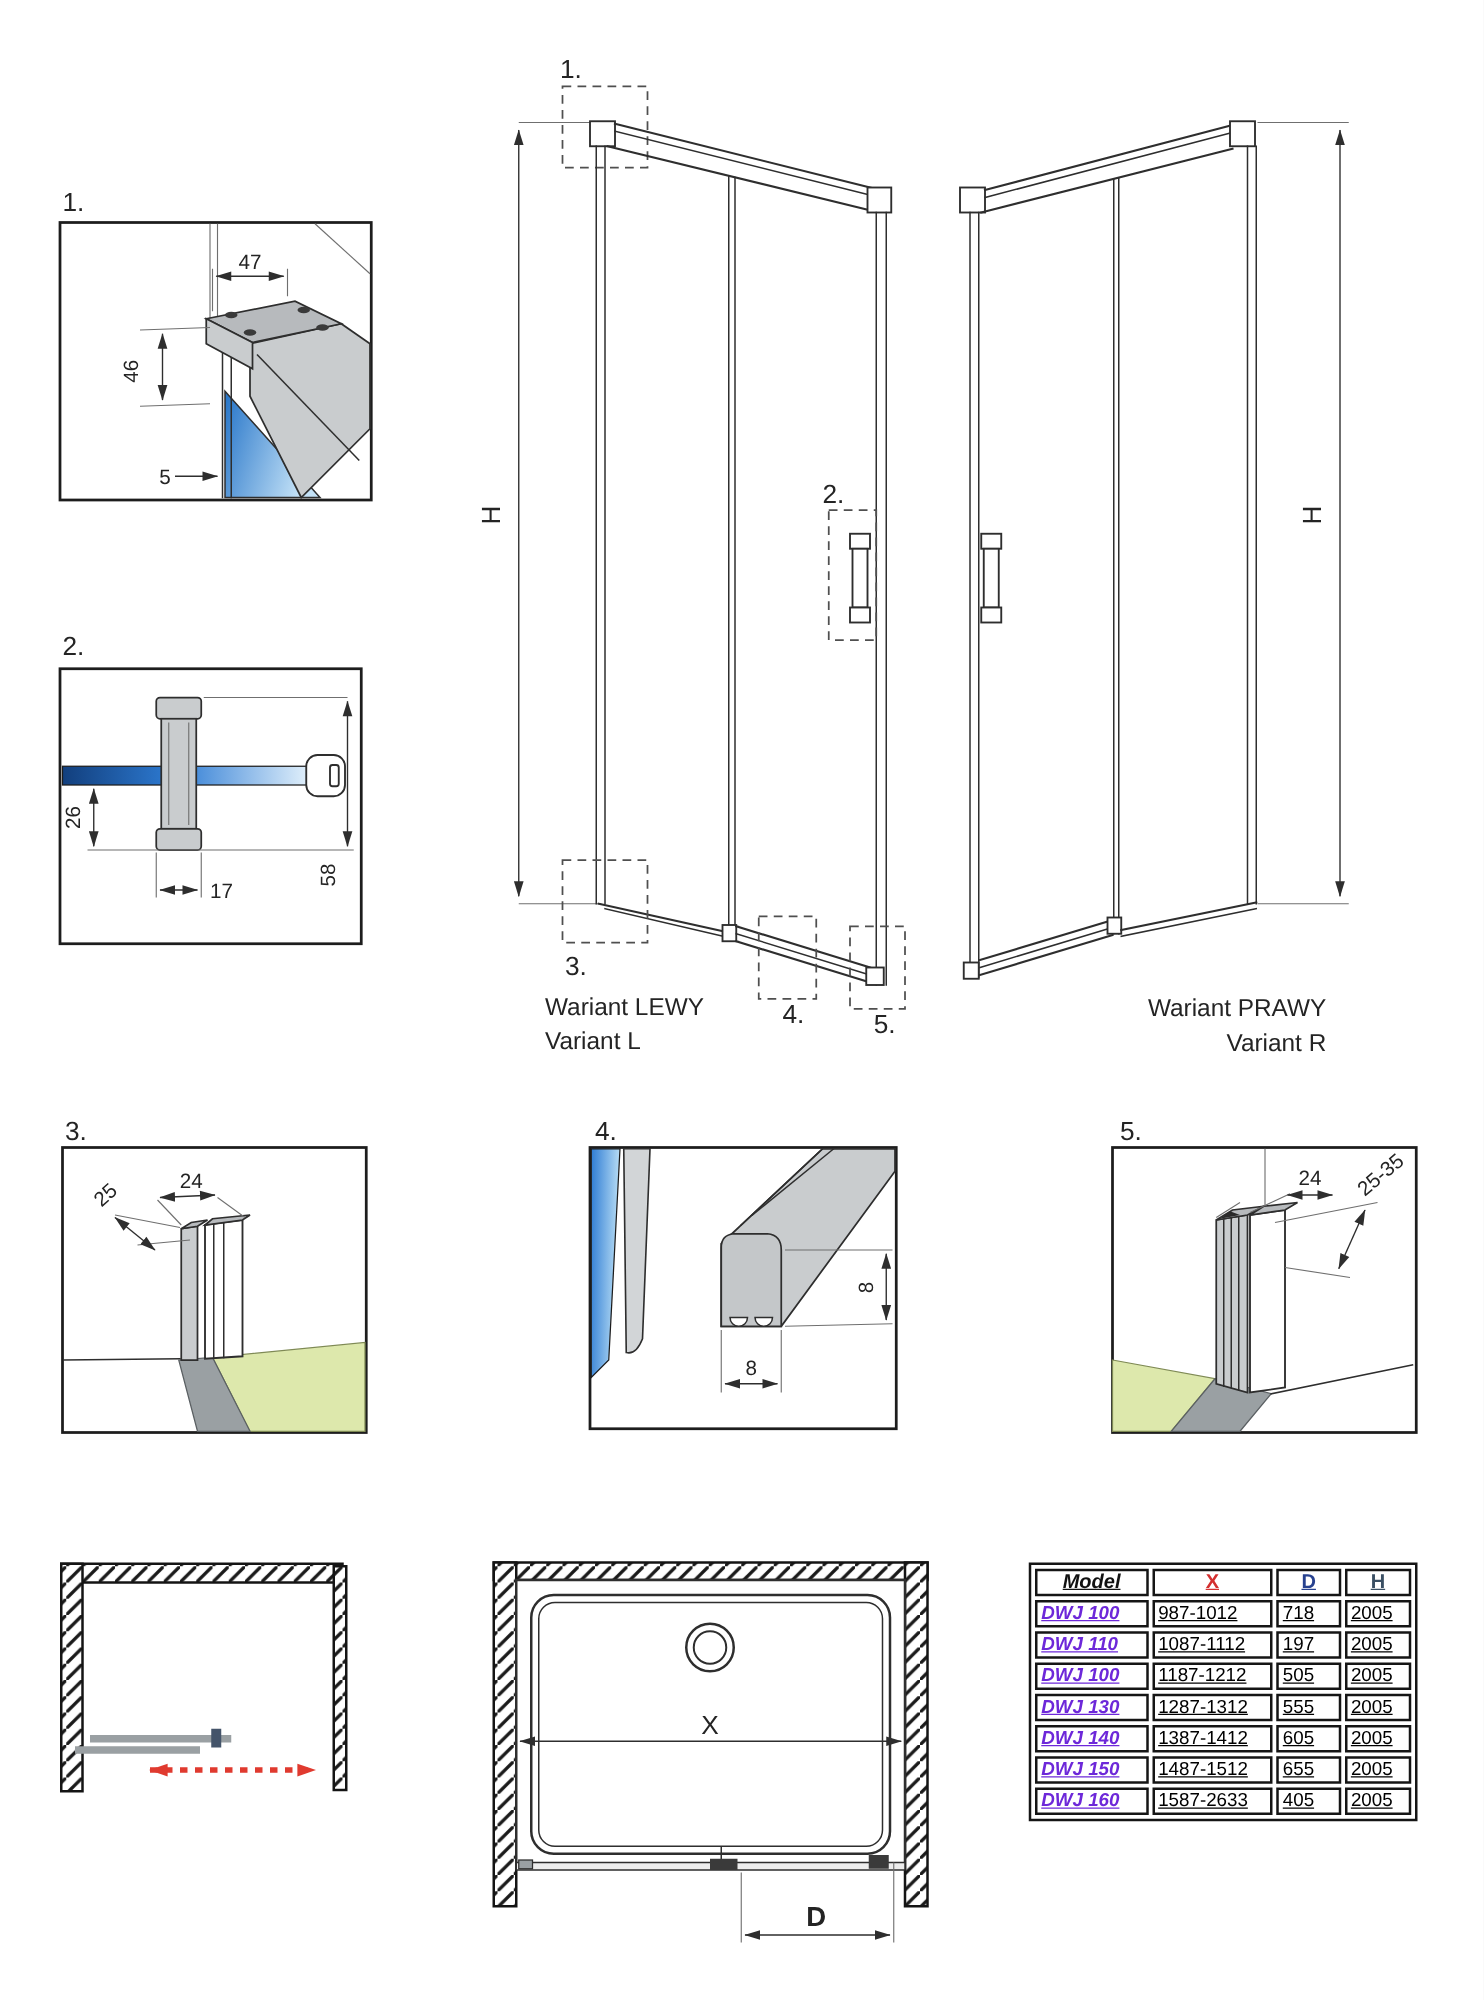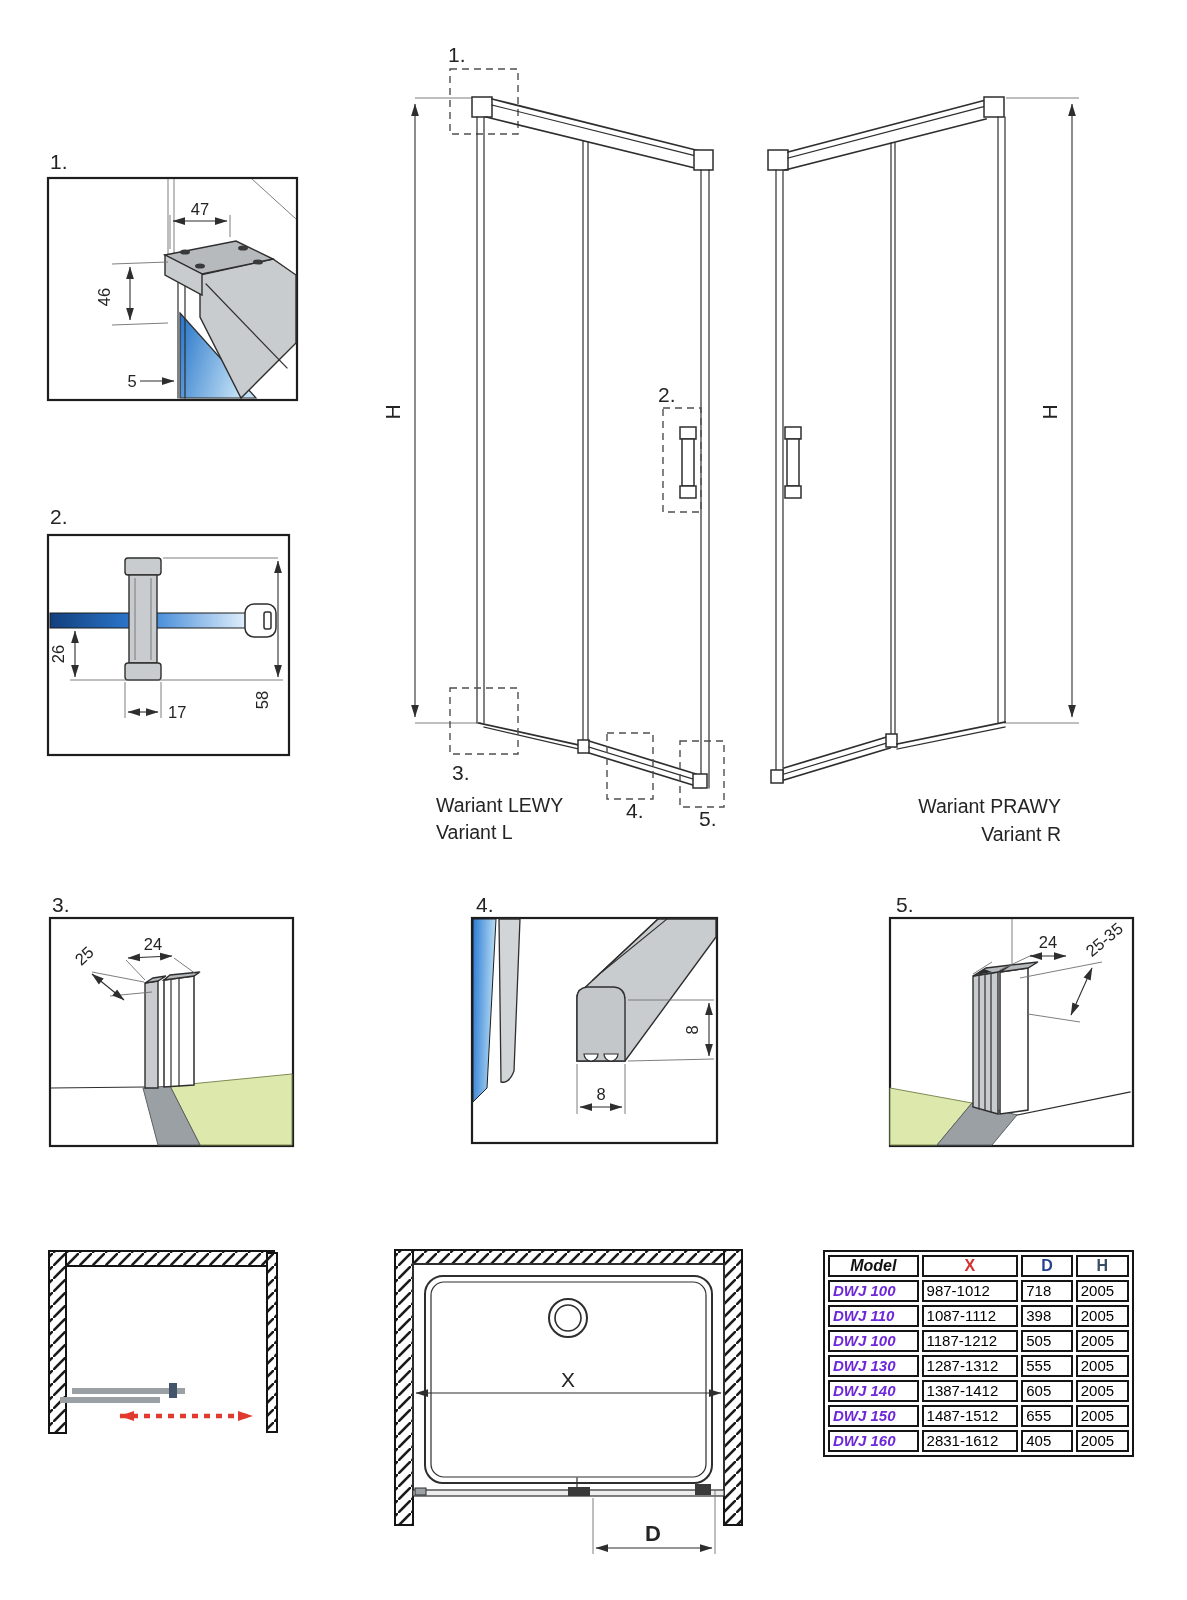--- a/index.html
+++ b/index.html
@@ -24,7 +24,7 @@
   #spec-table{border-collapse:separate;border-spacing:3px;background:#ffffff;
               border:2px solid #151515;width:311px;}
   #spec-table td,#spec-table th{border:2px solid #151515;
-              height:18px;padding:0 3px;font-size:15px;line-height:18px;background:#fff;}
+              height:18px;padding:0 3px;font-size:15px;line-height:18px;background:#fff;text-decoration:underline;}
   #spec-table th{font-weight:bold;font-size:16px;}
   .c-model{width:90px;font-weight:bold;font-style:italic;color:#6d28d9;}
   .c-x{width:100px;} .c-d{width:46px;} .c-h{width:46px;}

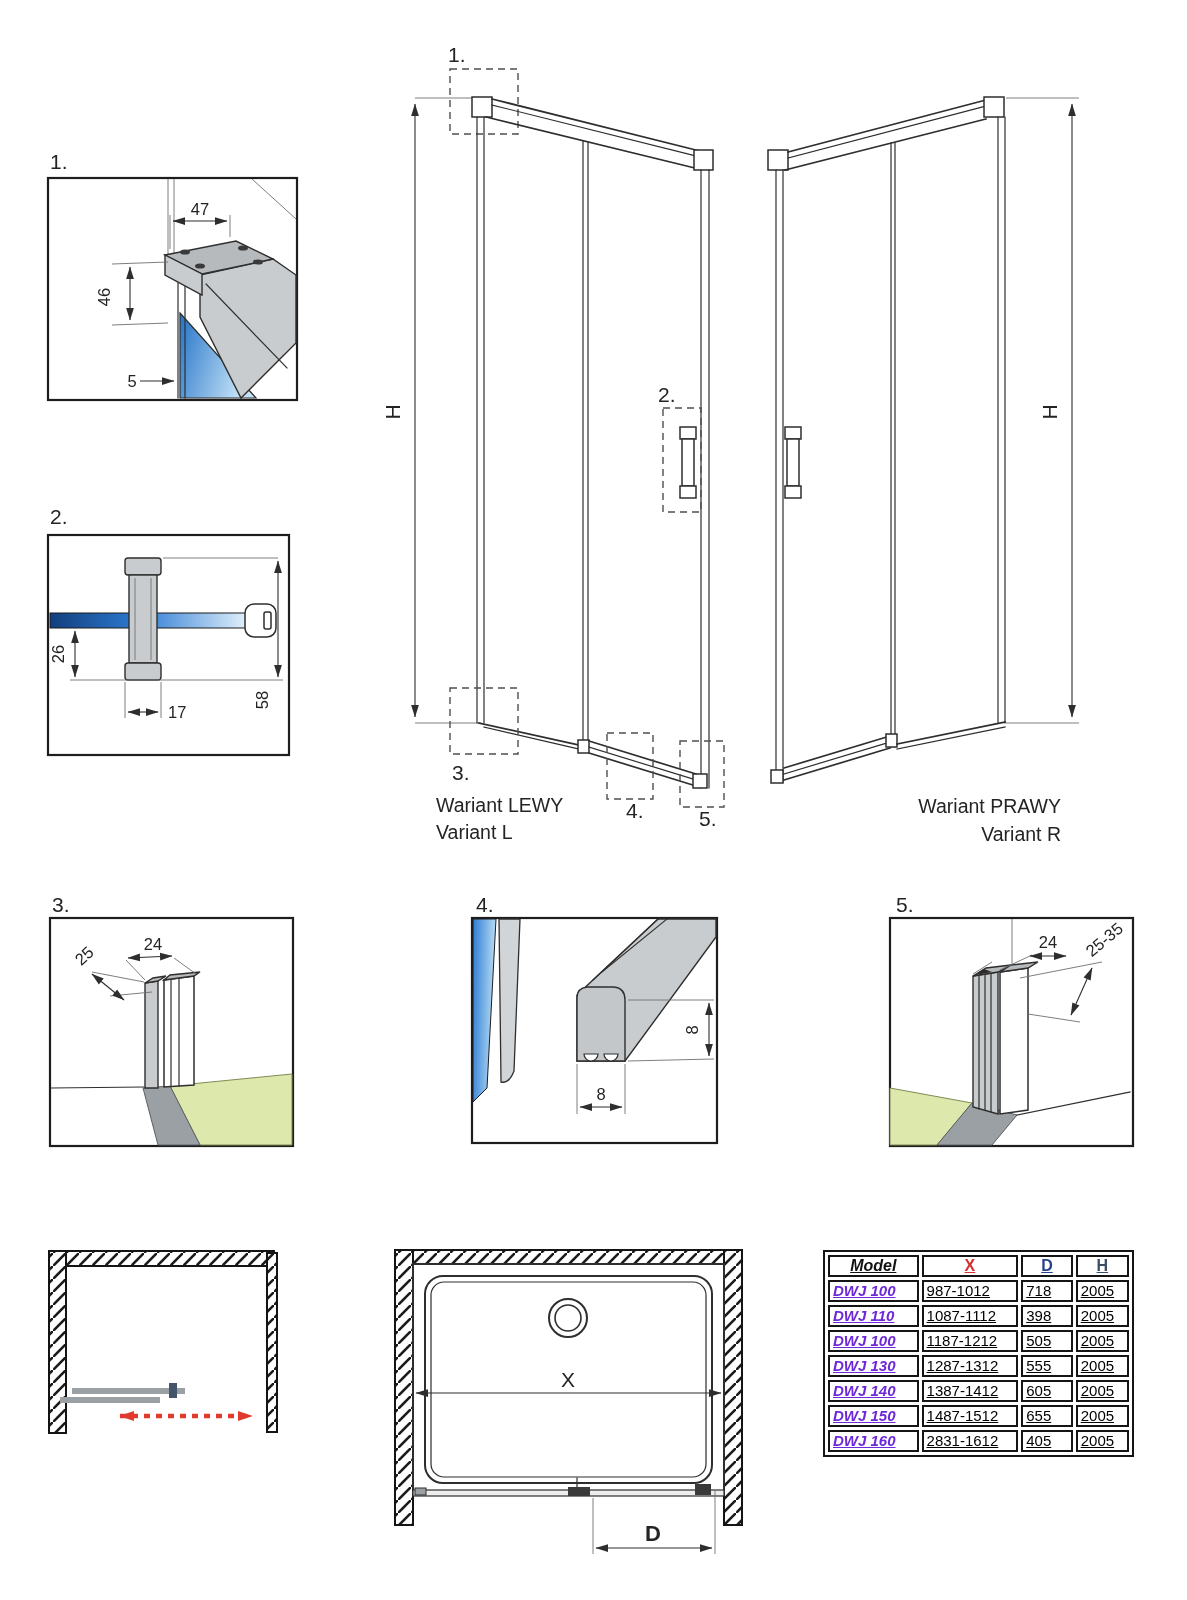--- a/index.html
+++ b/index.html
@@ -352,7 +352,7 @@
     <tr>
       <td class="c-model">DWJ 110</td>
       <td>1087-1112</td>
-      <td>398</td>
+      <td>197</td>
       <td>2005</td>
     </tr>
     <tr>

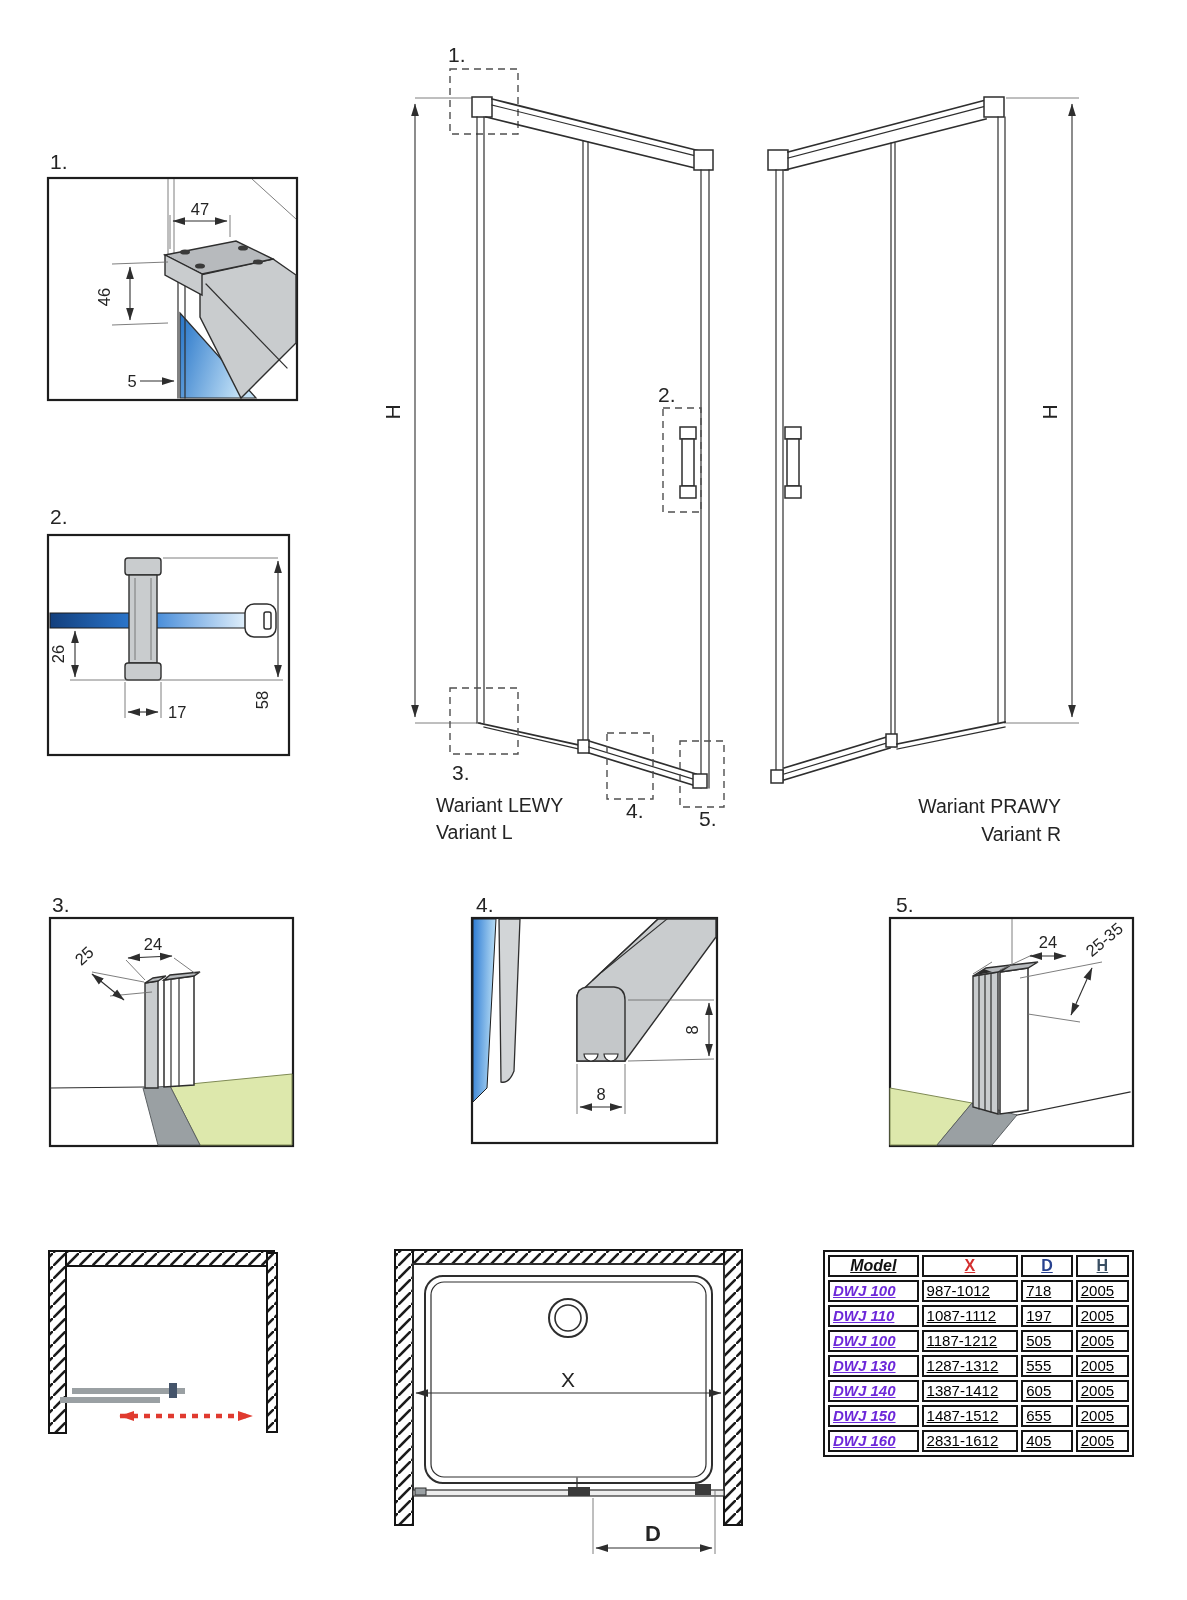--- a/index.html
+++ b/index.html
@@ -381,7 +381,7 @@
     </tr>
     <tr>
       <td class="c-model">DWJ 160</td>
-      <td>2831-1612</td>
+      <td>1587-2633</td>
       <td>405</td>
       <td>2005</td>
     </tr>

